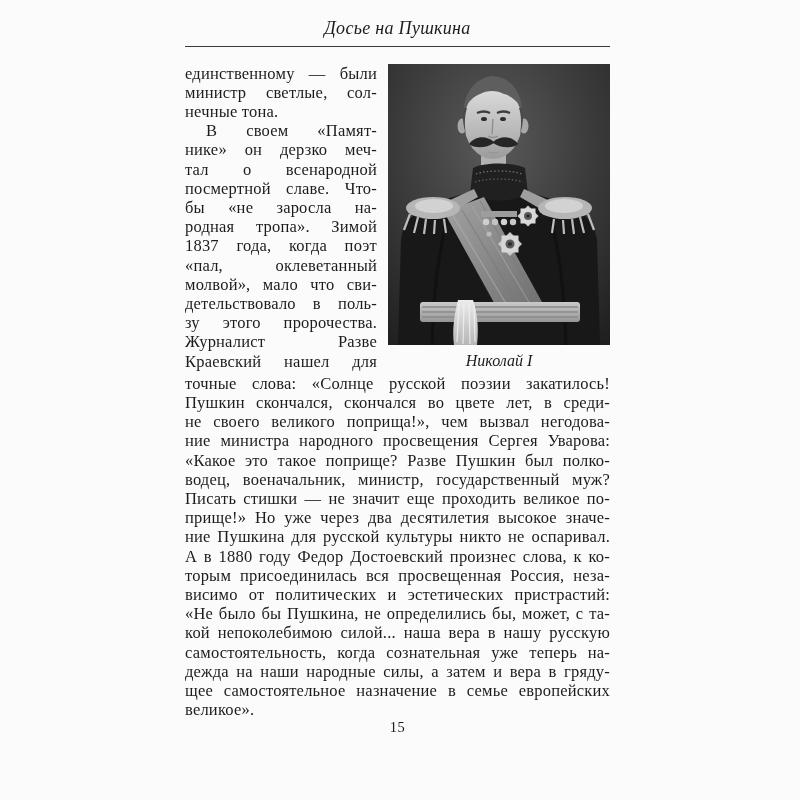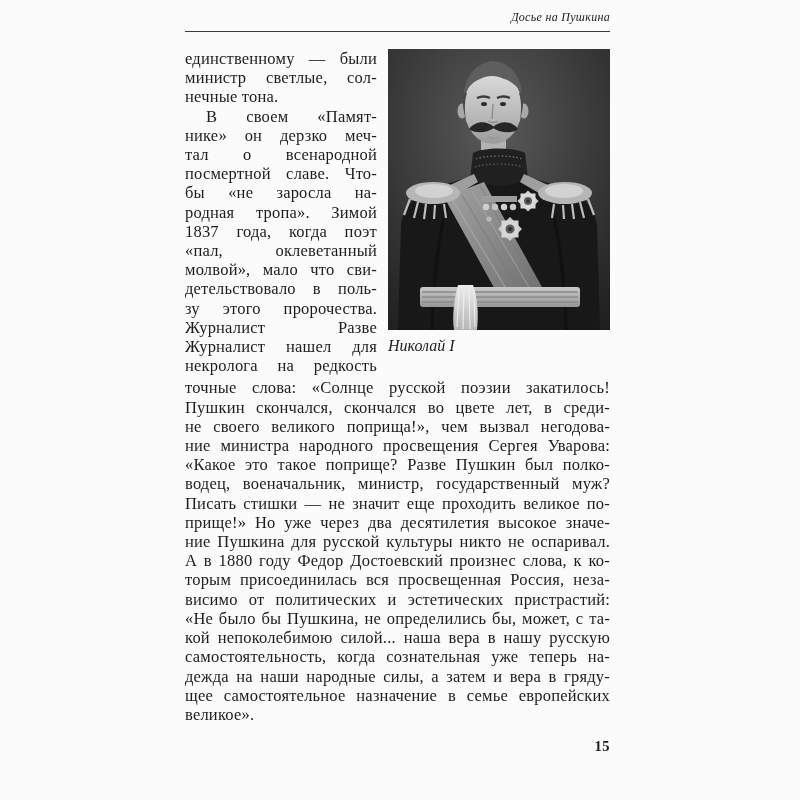--- a/index.html
+++ b/index.html
@@ -14,9 +14,9 @@
   .page { position:absolute; left:185px; top:0; width:425px; }
 
   .header-title {
-    text-align:right; font-style:italic;
-    font-size:12px; line-height:1.25;
-    margin-top:10px; letter-spacing:.3px;
+    text-align:center; font-style:italic;
+    font-size:18px; line-height:1.25;
+    margin-top:17px; letter-spacing:.3px;
   }
   .header-rule {
     margin-top:6px; height:0;

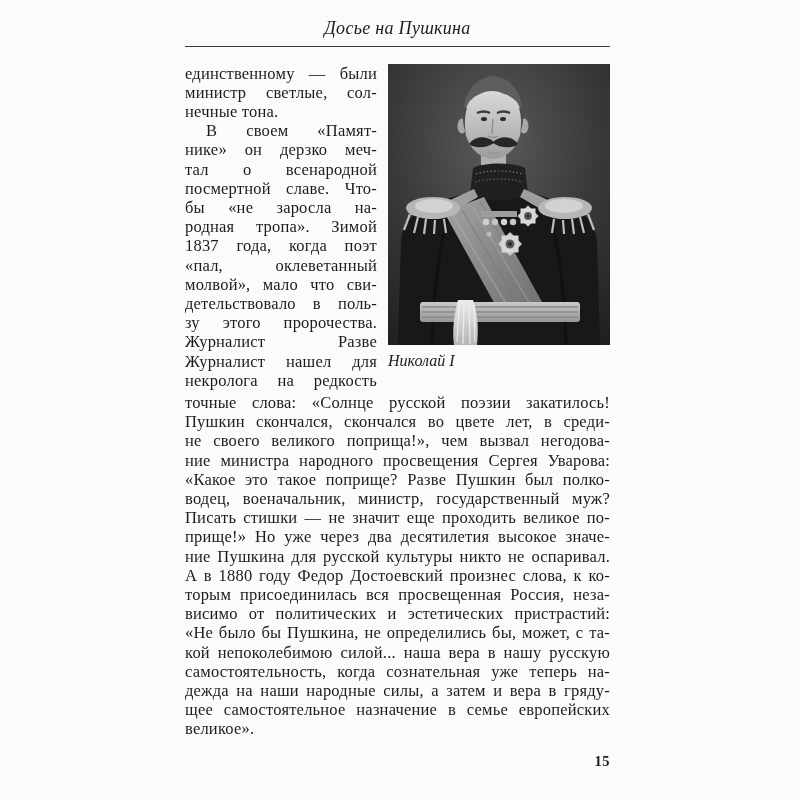--- a/index.html
+++ b/index.html
@@ -74,7 +74,7 @@
       <div class="tline">детельствовало в поль-</div>
       <div class="tline">зу этого пророчества.</div>
       <div class="tline">Журналист Разве</div>
-      <div class="tline">Журналист нашел для</div>
+      <div class="tline">Краевский нашел для</div>
       <div class="tline">некролога на редкость</div>
     </div>
 

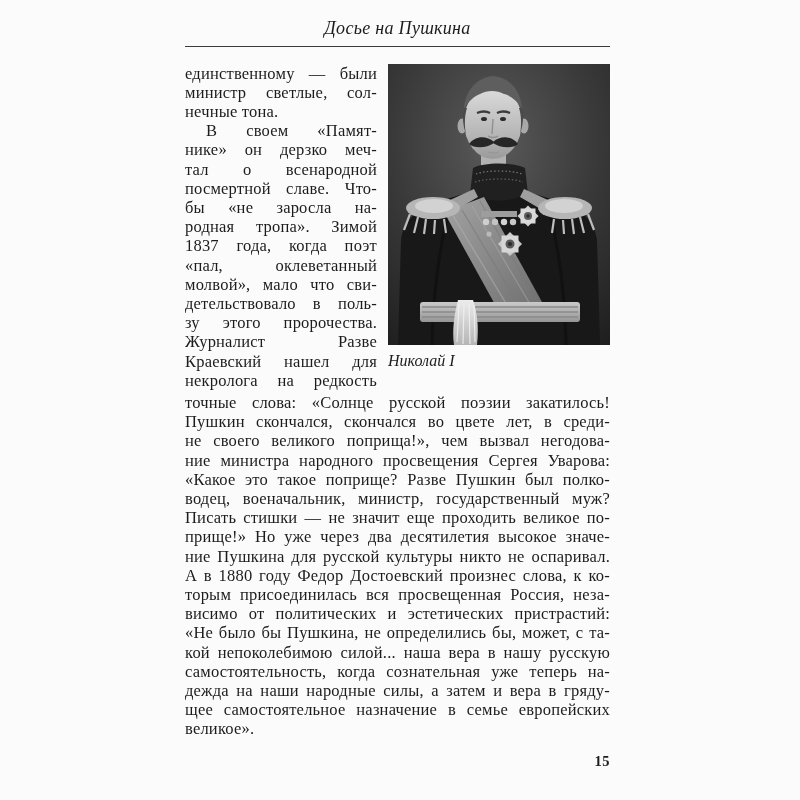--- a/index.html
+++ b/index.html
@@ -37,7 +37,7 @@
   .figure { width:222px; margin-left:11px; }
   .portrait-svg { display:block; width:222px; height:281px; }
   .caption {
-    text-align:left; font-style:italic;
+    text-align:center; font-style:italic;
     font-size:16px; margin-top:6px; line-height:1.2;
   }
 

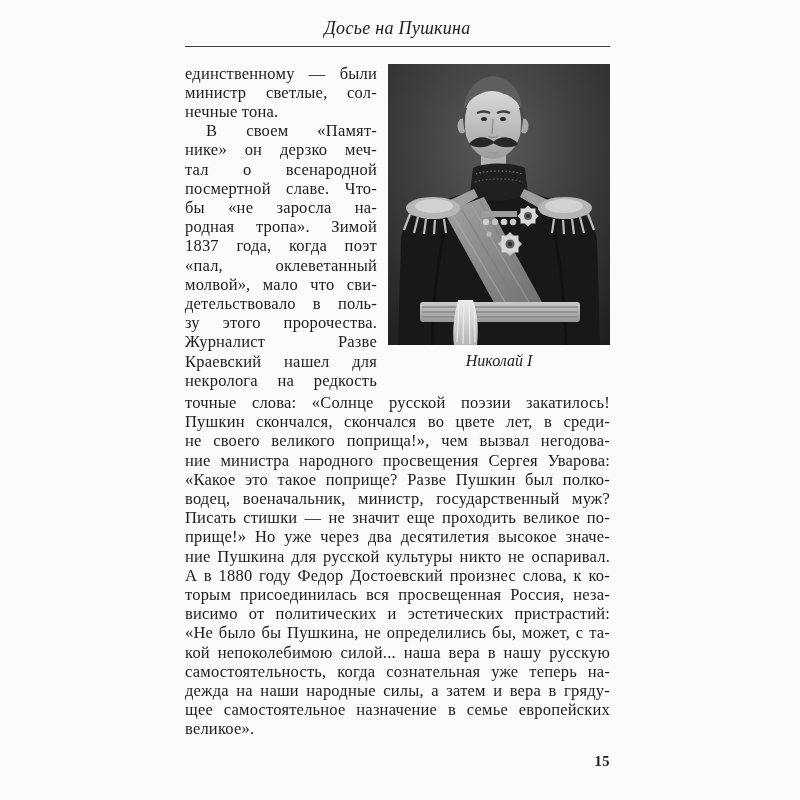--- a/index.html
+++ b/index.html
@@ -75,7 +75,6 @@
       <div class="tline">зу этого пророчества.</div>
       <div class="tline">Журналист Разве</div>
       <div class="tline">Краевский нашел для</div>
-      <div class="tline">некролога на редкость</div>
     </div>
 
     <div class="figure">

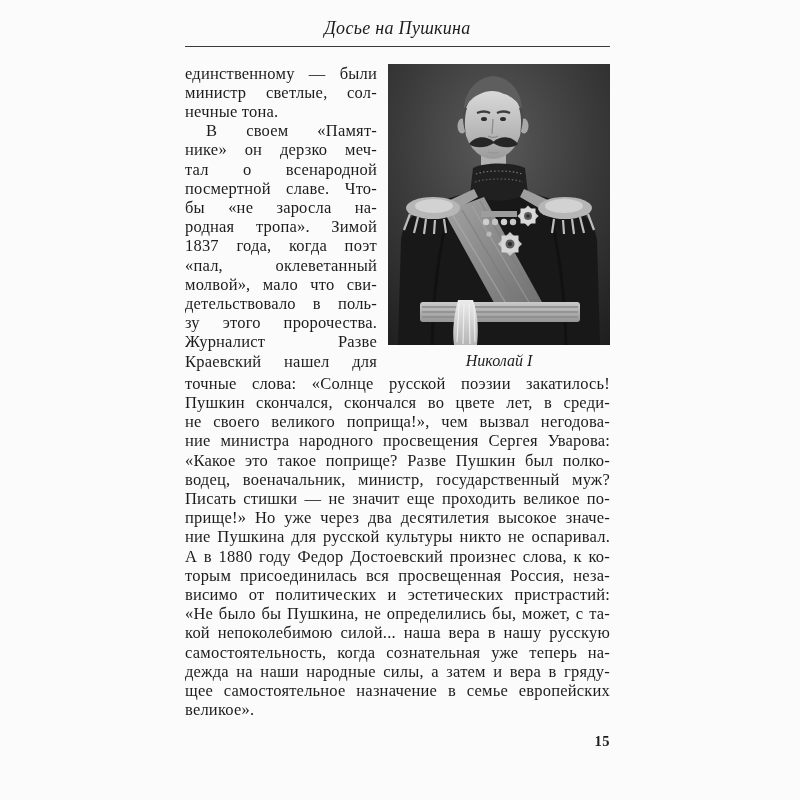--- a/index.html
+++ b/index.html
@@ -44,8 +44,8 @@
   .body-text { margin-top:3px; }
 
   .page-number {
-    text-align:right; font-weight:bold;
-    font-size:14.5px; margin-top:14px; letter-spacing:.5px;
+    text-align:center; font-weight:normal;
+    font-size:14.5px; letter-spacing:.5px;
   }
 </style>
 </head>

